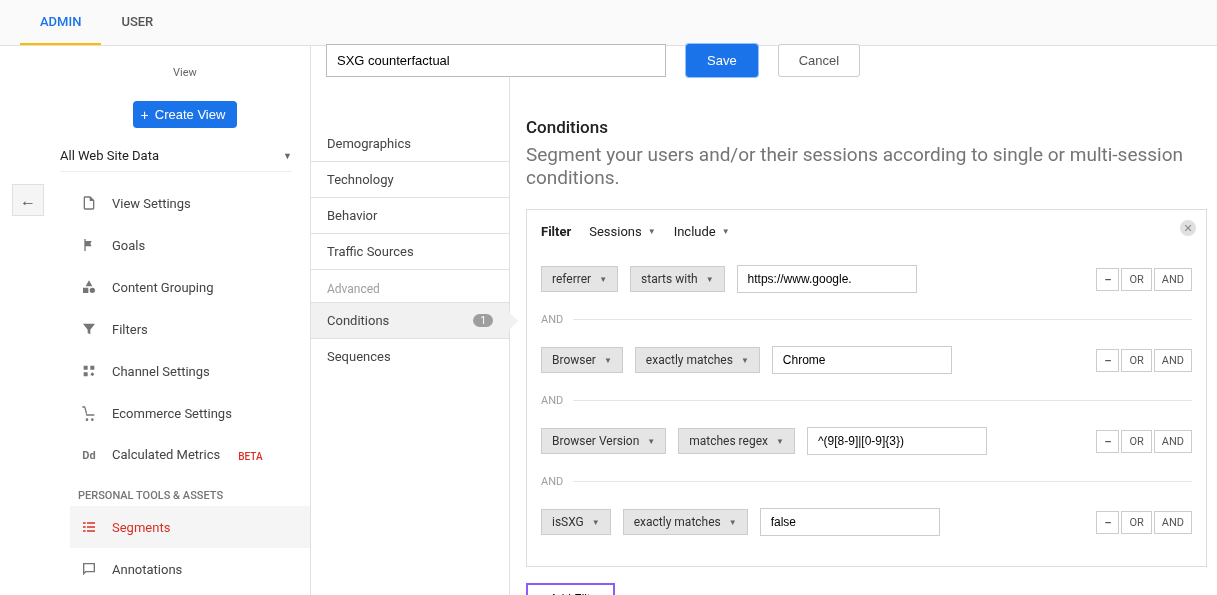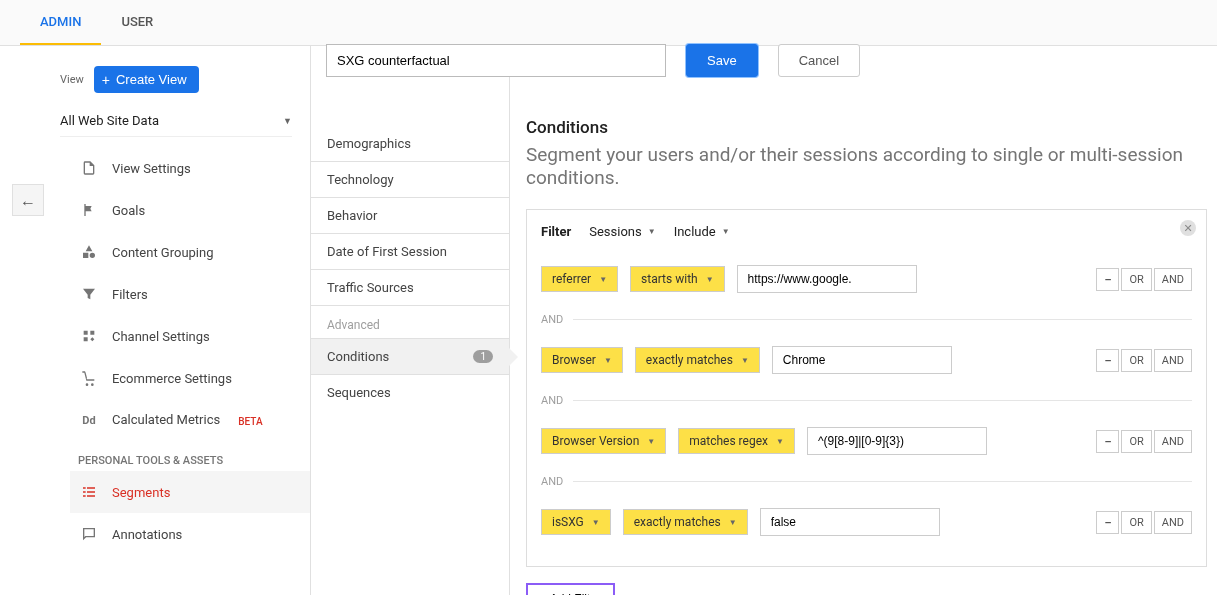--- a/index.html
+++ b/index.html
@@ -12,7 +12,7 @@
   .body { display: flex; }
   
   .left-col { width: 310px; padding: 20px 0 0 12px; position: relative; }
-  .view-row { display: flex; align-items: center; gap: 10px; margin-bottom: 12px; margin-left: 48px; }
+  .view-row { display: flex; align-items: center; gap: 22px; margin-bottom: 12px; margin-left: 48px; flex-direction: column; }
   .view-label { font-size: 11px; color: #666; }
   .create-view-btn { display: flex; align-items: center; gap: 6px; background: #1a73e8; color: #fff; border: none; border-radius: 4px; padding: 6px 12px 6px 8px; font-size: 13px; cursor: pointer; }
   .plus-circle { font-size: 14px; line-height: 1; }

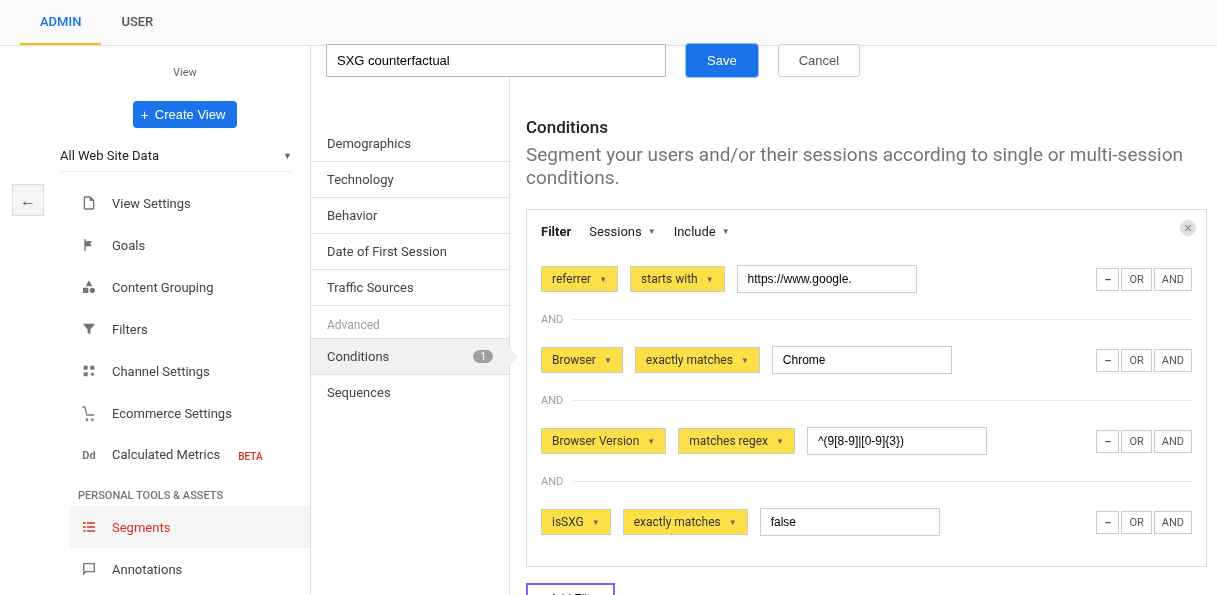--- a/index.html
+++ b/index.html
@@ -171,7 +171,6 @@
     <div class="mid-item">Demographics</div>
     <div class="mid-item">Technology</div>
     <div class="mid-item">Behavior</div>
-    <div class="mid-item">Date of First Session</div>
     <div class="mid-item">Traffic Sources</div>
     <div class="mid-section">Advanced</div>
     <div class="mid-item selected">

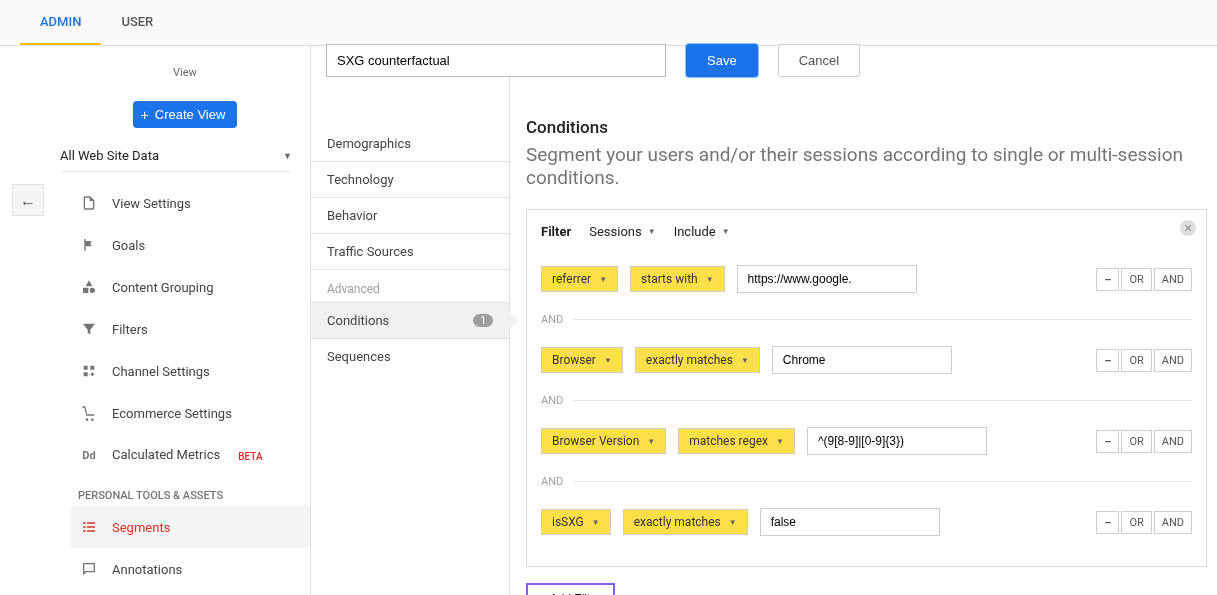--- a/index.html
+++ b/index.html
@@ -54,7 +54,7 @@
   
   .cond-row { display:flex; align-items:center; gap:12px; margin-bottom:0; position:relative; }
   .row-inner { padding:12px 0; display:flex; align-items:center; gap:12px; }
-  .pill { border:1px solid #ccc; background:#fde047; padding:5px 10px; display:flex; align-items:center; gap:8px; cursor:pointer; font-size:12px; color:#333; }
+  .pill { border:1px solid #ccc; background:#e5e5e5; padding:5px 10px; display:flex; align-items:center; gap:8px; cursor:pointer; font-size:12px; color:#333; }
   .pill .caret, .hdr-select .caret { font-size:8px; color:#666; }
   .text-input { border:1px solid #ccc; padding:6px 10px; font-size:12px; min-width:180px; }
   

